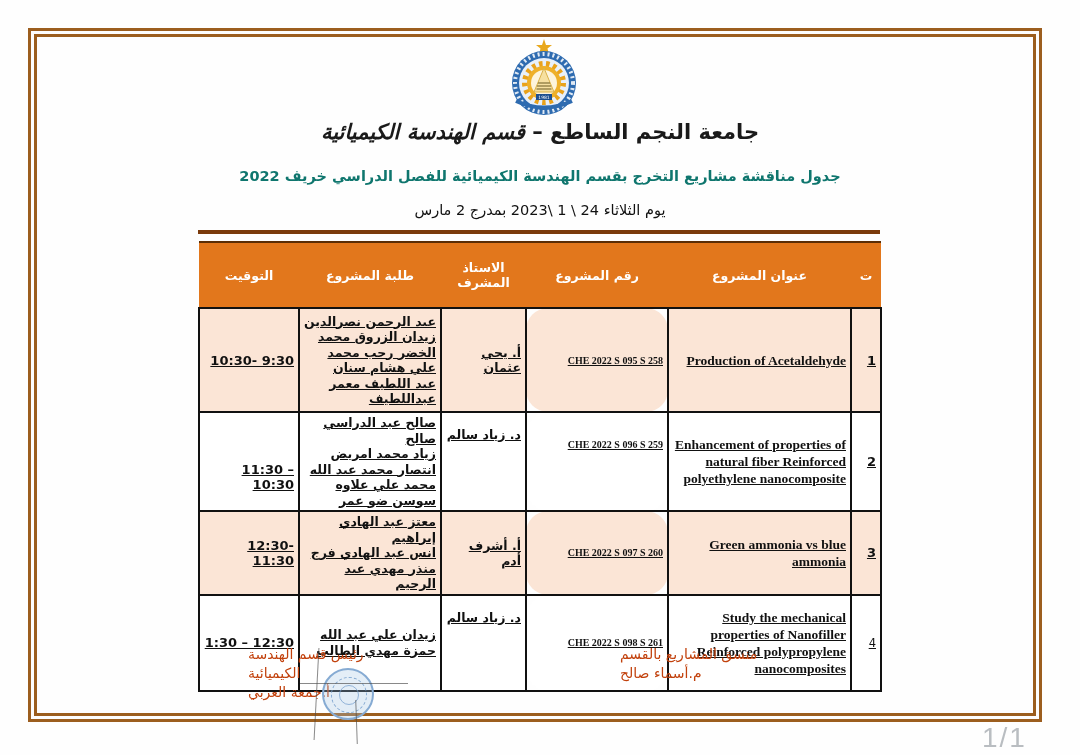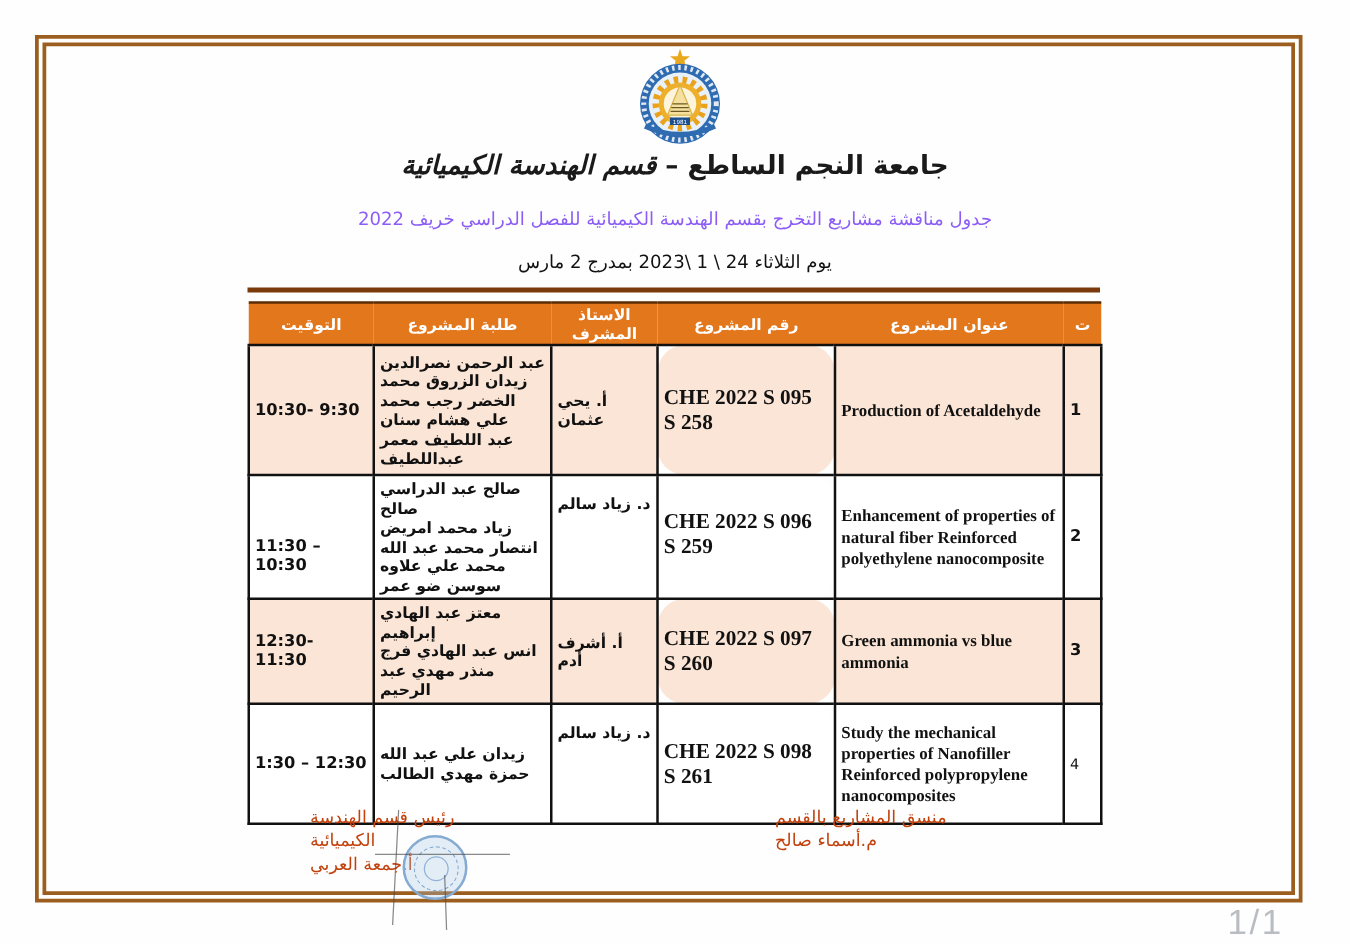--- a/index.html
+++ b/index.html
@@ -14,7 +14,7 @@
          font-size:21px;font-weight:bold;color:#1a1a1a;letter-spacing:0;}
   .title .dept{font-style:italic;}
   .subtitle{position:absolute;left:0;top:168px;width:1080px;text-align:center;direction:rtl;
-            font-size:14.5px;font-weight:normal;color:#8b5cf6;}
+            font-size:14.5px;font-weight:bold;color:#0f766e;}
   .dateline{position:absolute;left:0;top:202px;width:1080px;text-align:center;direction:rtl;
             font-size:14.5px;font-weight:normal;color:#111;}
 

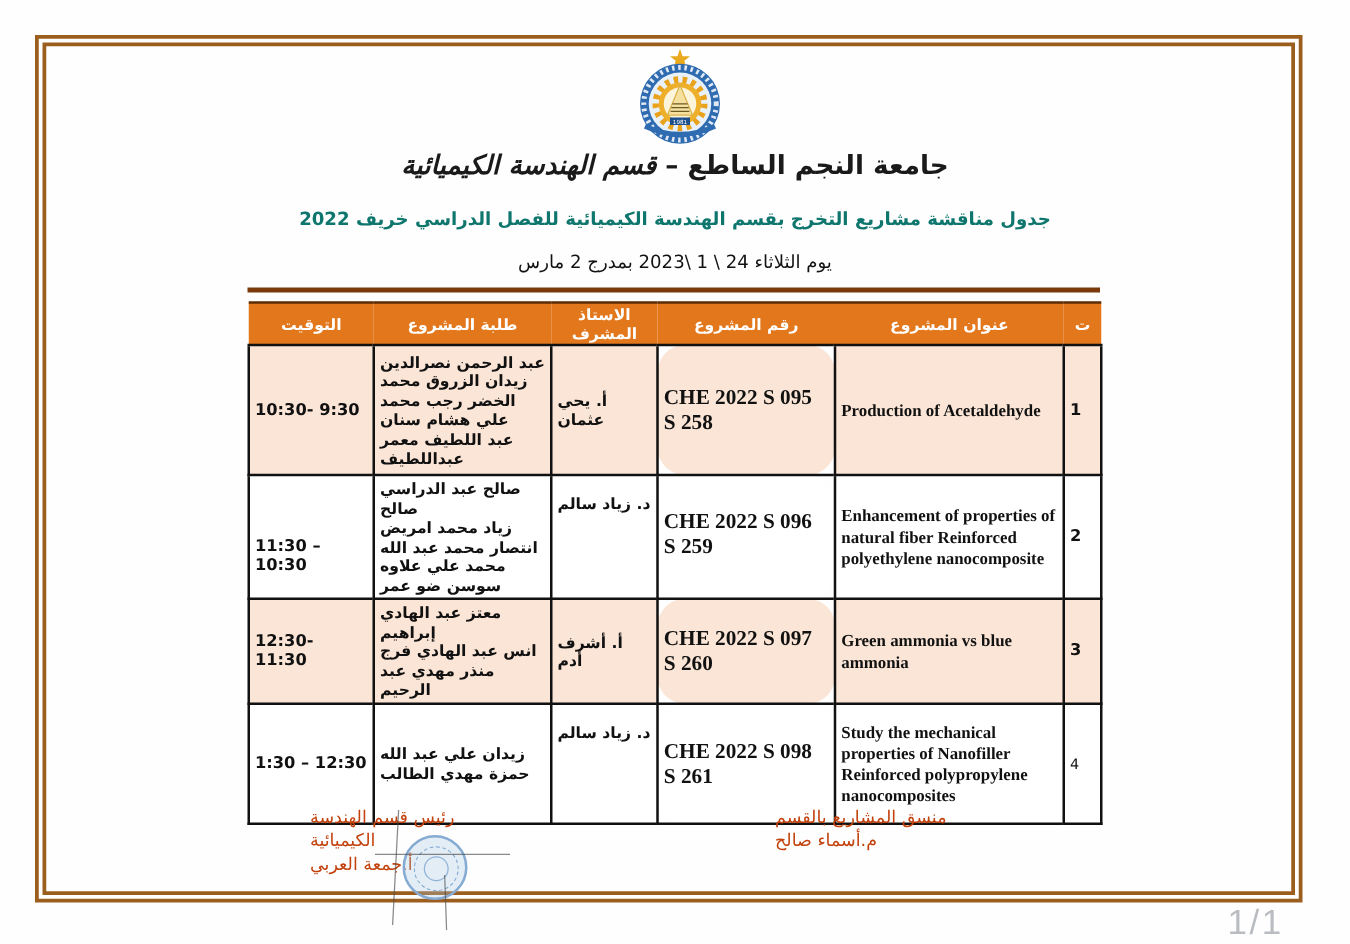--- a/index.html
+++ b/index.html
@@ -24,7 +24,7 @@
               table-layout:fixed;direction:rtl;}
   table.sched th{background:#e2771c;color:#ffffff;font-size:12.5px;font-weight:bold;
                  height:24px;border:none;border-top:2px solid #5b2d05;border-bottom:2px solid #111;
-                 padding:1px 2px;}
+                 padding:17px 2px;}
   table.sched td{border:2px solid #111;text-align:left;vertical-align:middle;
                  font-weight:bold;color:#111;padding:2px 4px;box-sizing:border-box;}
   tr.alt td{background:#fbe5d6;}

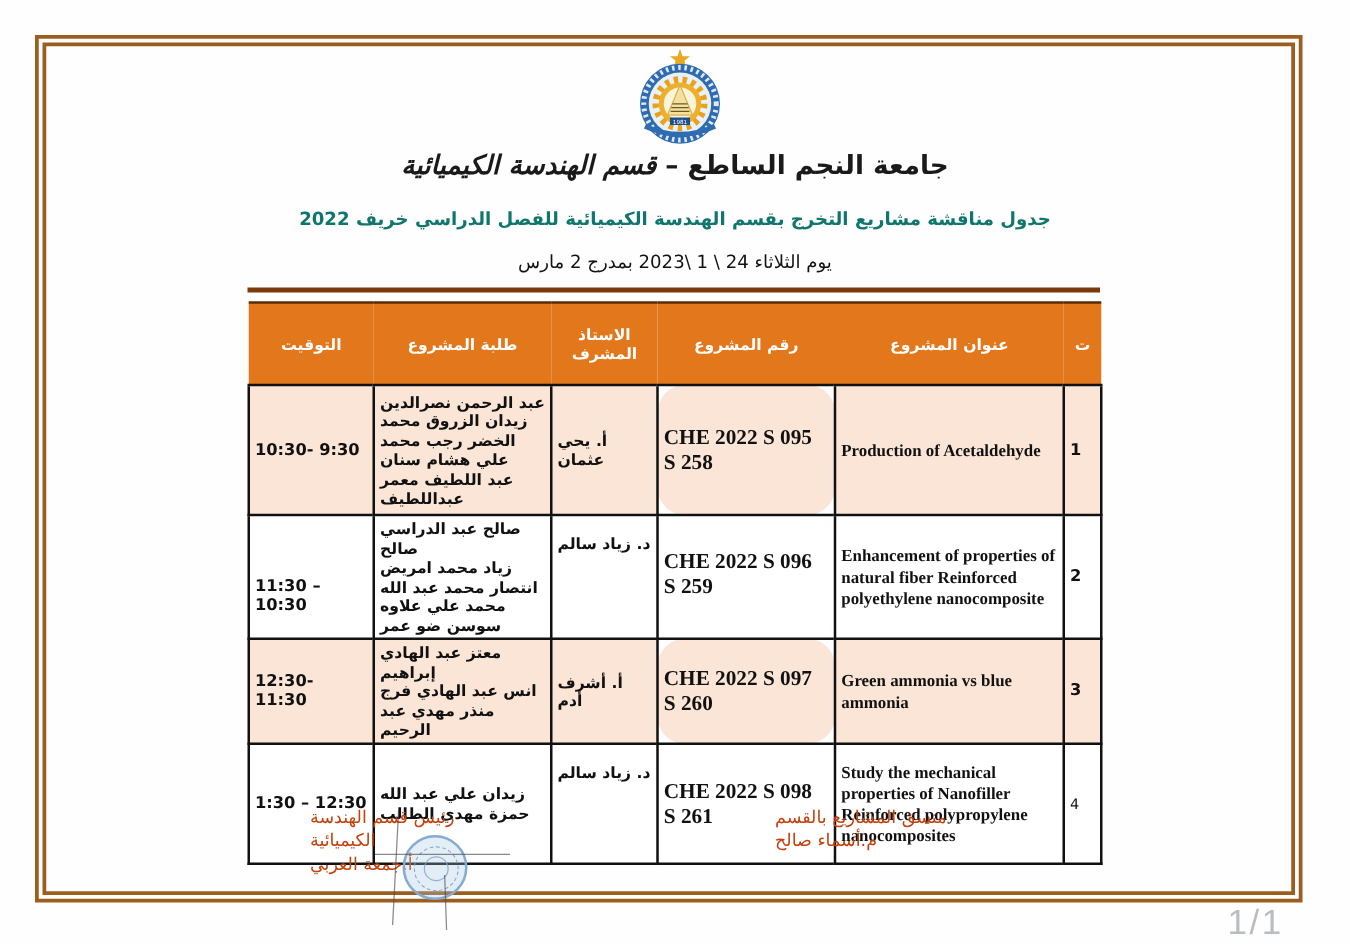--- a/index.html
+++ b/index.html
@@ -25,8 +25,8 @@
   table.sched th{background:#e2771c;color:#ffffff;font-size:12.5px;font-weight:bold;
                  height:24px;border:none;border-top:2px solid #5b2d05;border-bottom:2px solid #111;
                  padding:17px 2px;}
-  table.sched td{border:2px solid #111;text-align:left;vertical-align:middle;
-                 font-weight:bold;color:#111;padding:2px 4px;box-sizing:border-box;}
+  table.sched td{border:2px solid #111;text-align:right;vertical-align:middle;
+                 font-weight:bold;color:#111;padding:2px 4px;box-sizing:border-box;text-decoration:underline;}
   tr.alt td{background:#fbe5d6;}
   tr.plain td{background:#ffffff;}
   .h1{height:104px}.h2{height:82px}.h3{height:70px}.h4{height:96px}

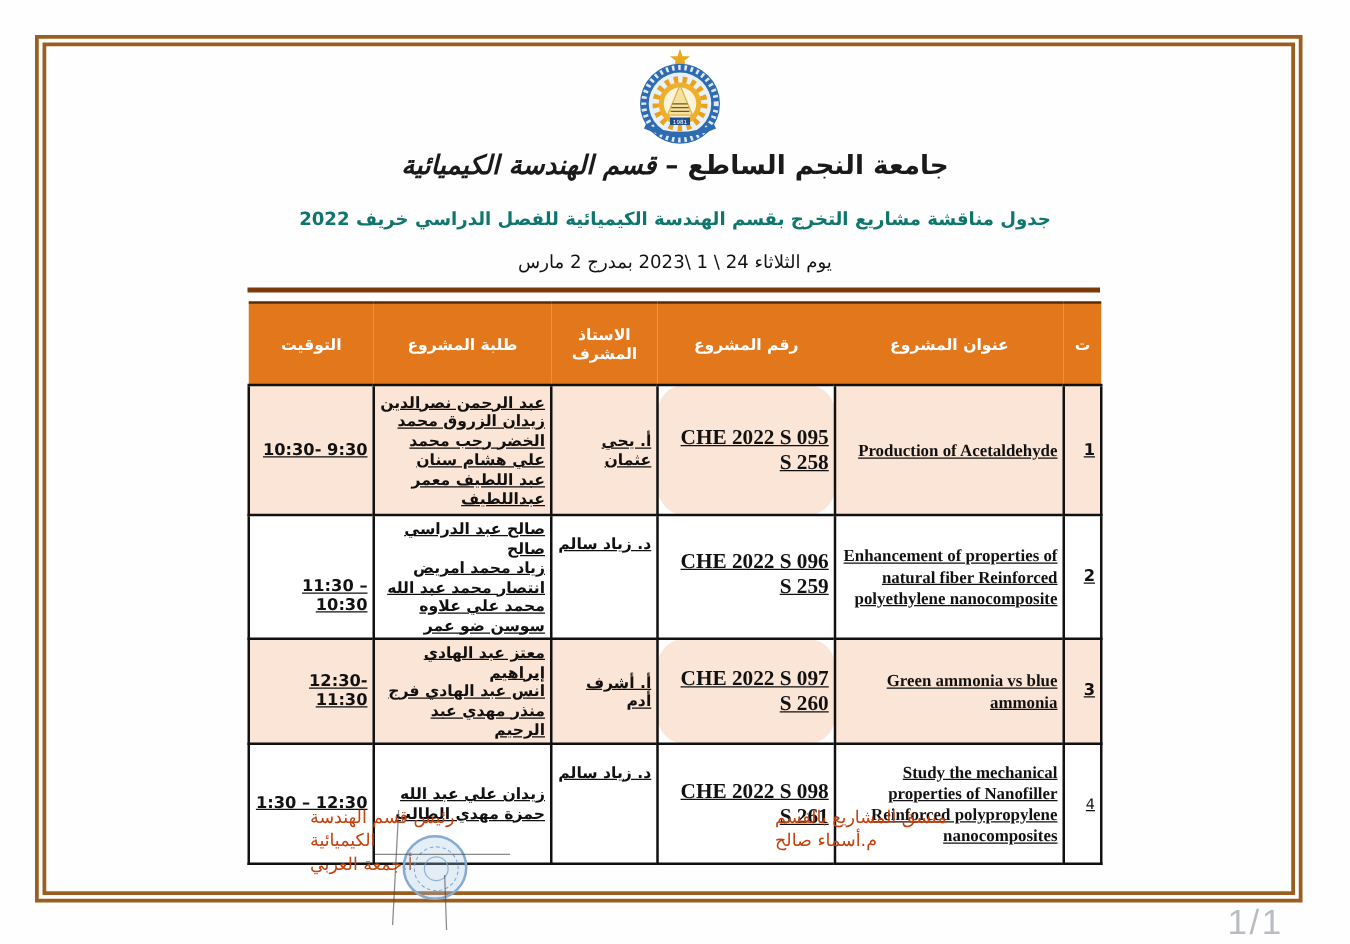--- a/index.html
+++ b/index.html
@@ -33,7 +33,7 @@
   td.c-stu{font-size:12.5px;line-height:15.5px;direction:rtl;}
   td.c-sup{font-size:12.5px;direction:rtl;}
   td.c-sup.vtop{vertical-align:top;padding-top:14px;}
-  td.c-num{font-family:"Liberation Serif","DejaVu Serif",serif;font-size:17px;direction:ltr;border-radius:22px;}
+  td.c-num{font-family:"Liberation Serif","DejaVu Serif",serif;font-size:10px;direction:ltr;border-radius:22px;}
   td.c-title{font-family:"Liberation Serif","DejaVu Serif",serif;font-size:13.5px;line-height:17px;direction:ltr;}
   td.c-time{font-size:13px;direction:ltr;}
   td.c-idx{font-size:13px;}

